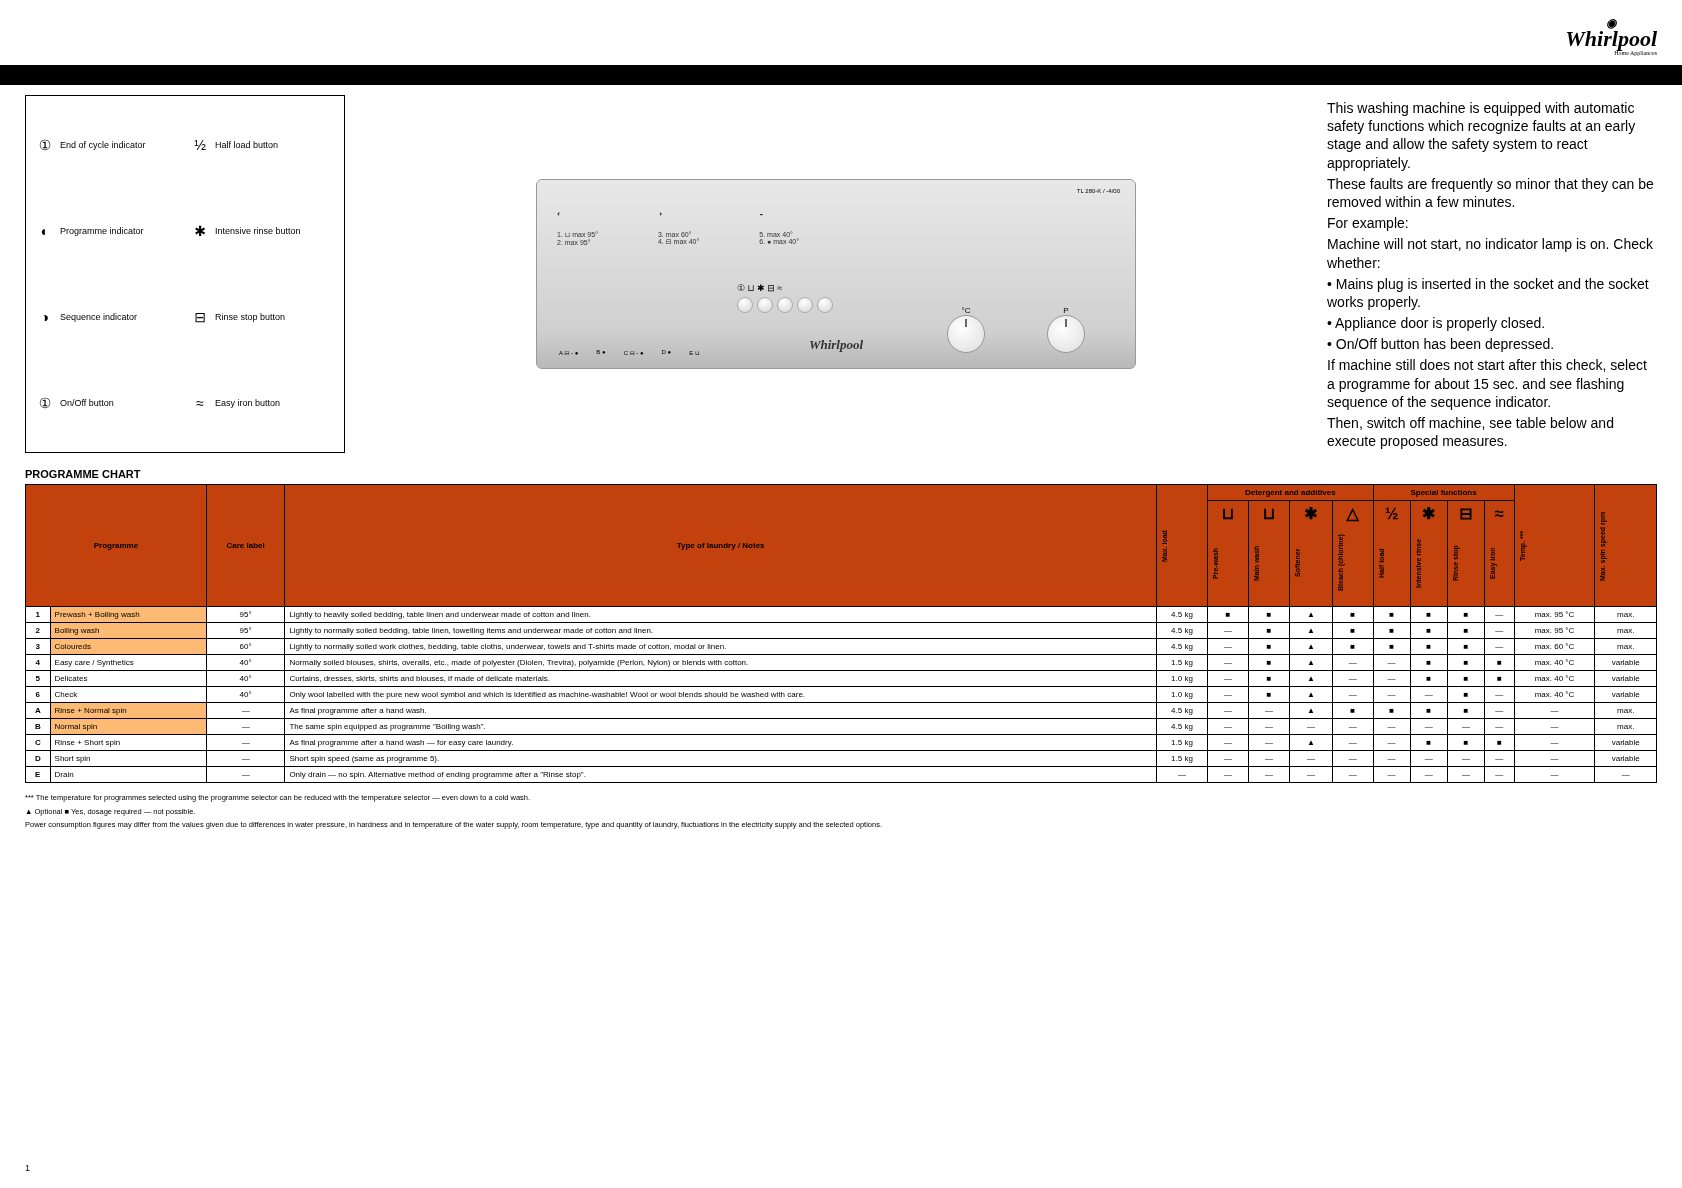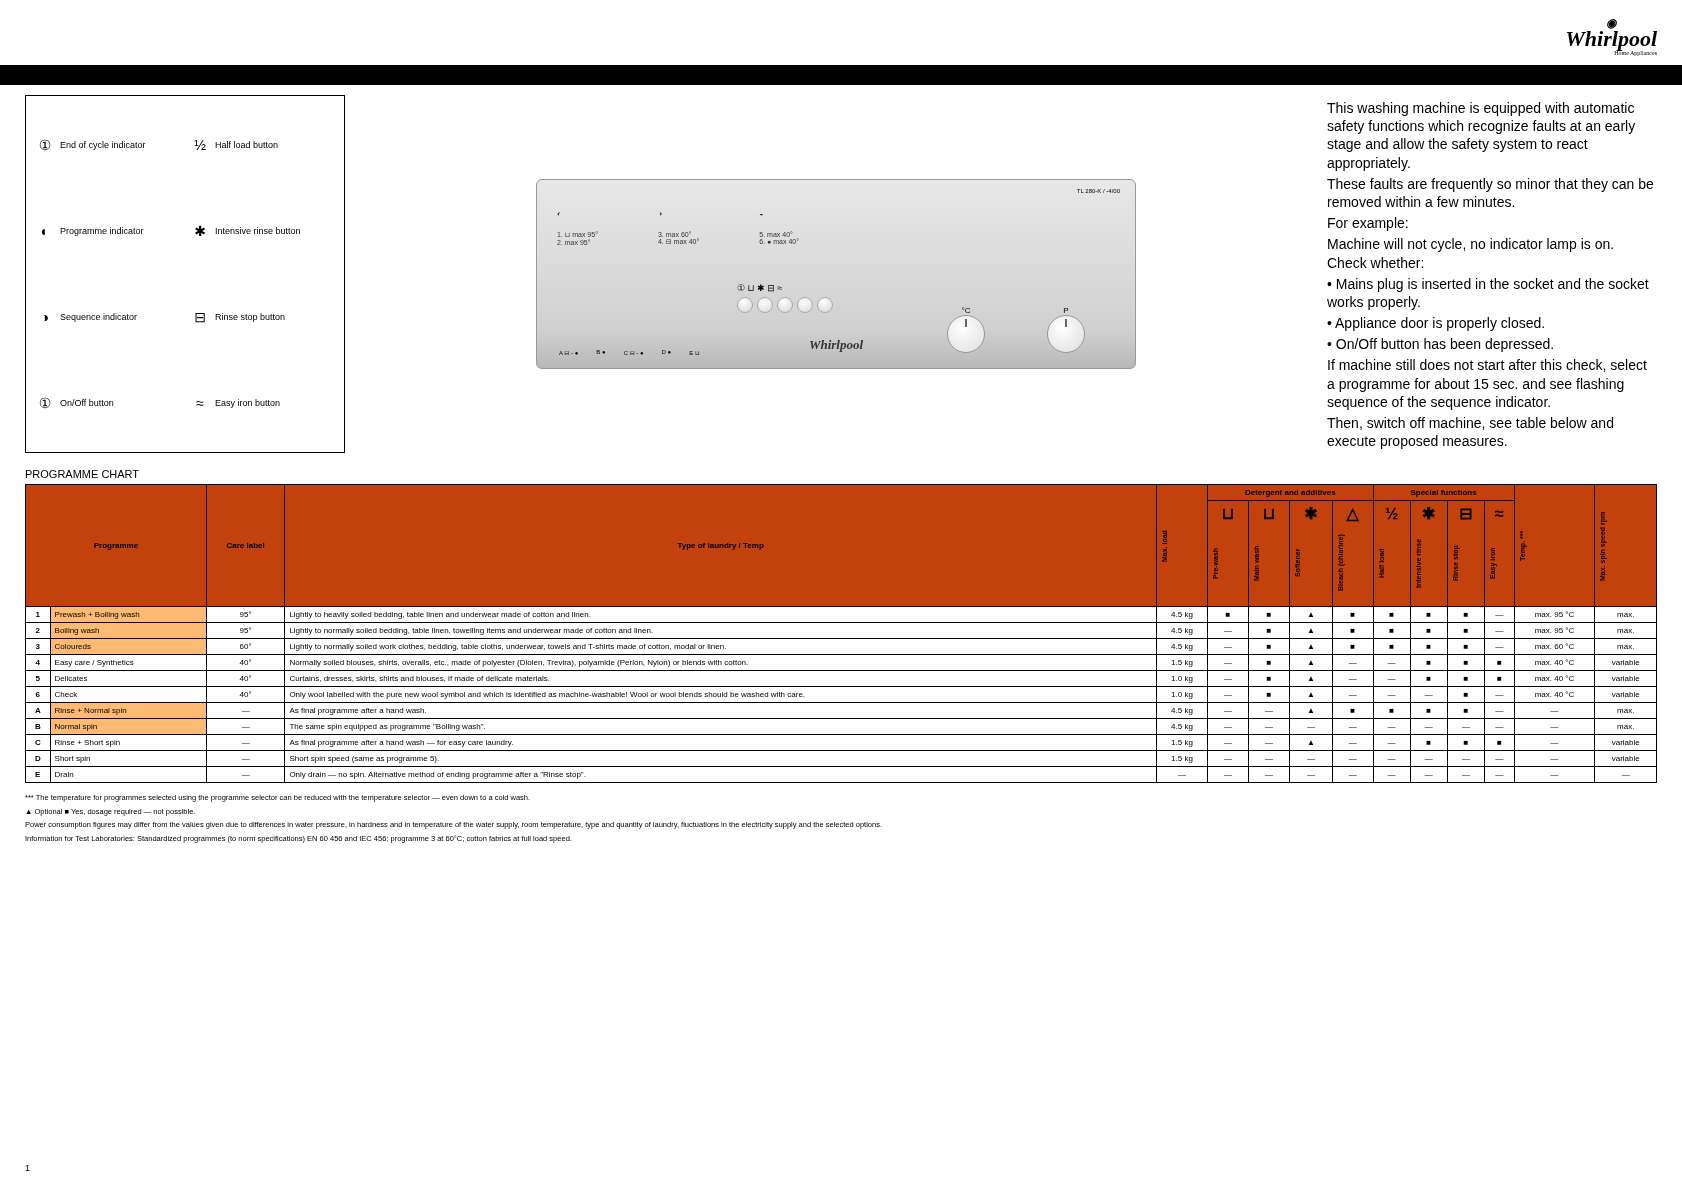--- a/index.html
+++ b/index.html
@@ -335,7 +335,7 @@
       <p>This washing machine is equipped with automatic safety functions which recognize faults at an early stage and allow the safety system to react appropriately.</p>
       <p>These faults are frequently so minor that they can be removed within a few minutes.</p>
       <p>For example:</p>
-      <p>Machine will not cycle, no indicator lamp is on. Check whether:</p>
+      <p>Machine will not start, no indicator lamp is on. Check whether:</p>
       <p>• Mains plug is inserted in the socket and the socket works properly.</p>
       <p>• Appliance door is properly closed.</p>
       <p>• On/Off button has been depressed.</p>

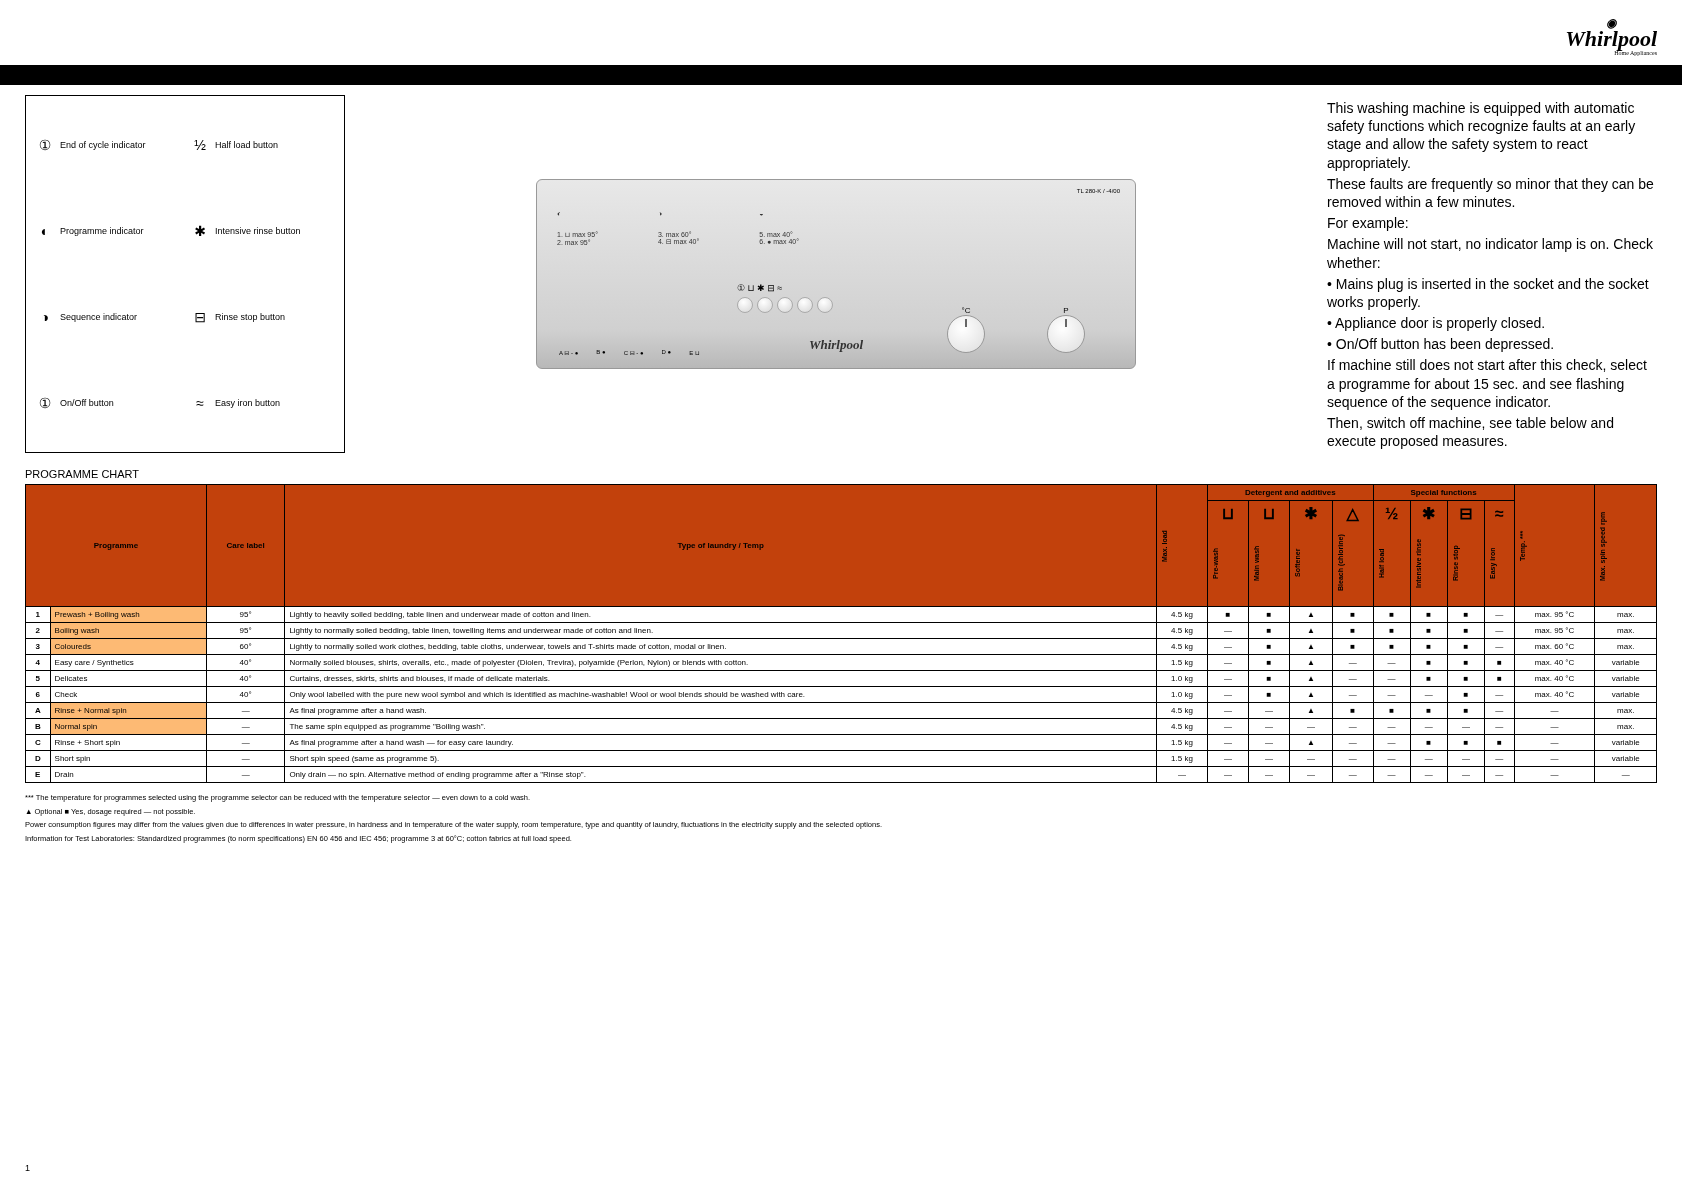--- a/index.html
+++ b/index.html
@@ -183,7 +183,7 @@
     }
     .section-title {
       font-size: 11px;
-      font-weight: normal;
+      font-weight: bold;
       margin: 6px 0 4px 0;
     }
     table.programs {

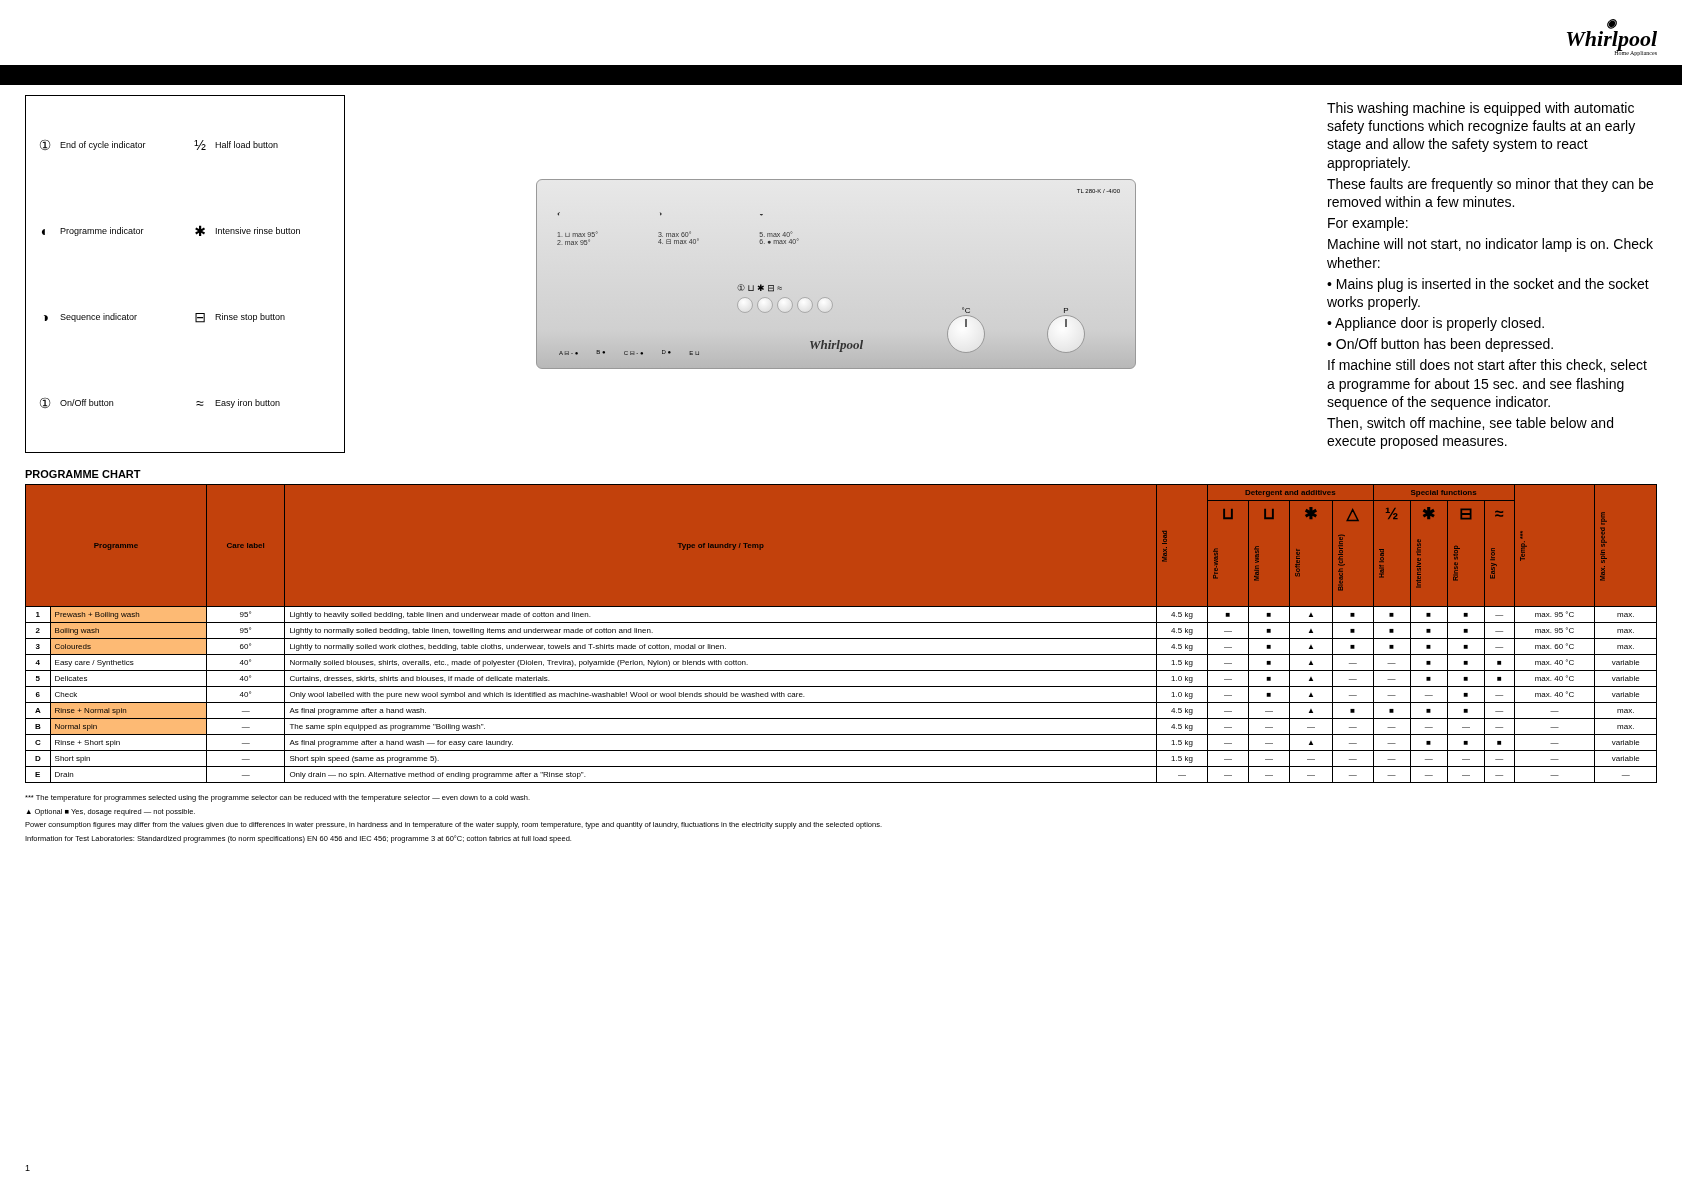--- a/index.html
+++ b/index.html
@@ -351,7 +351,7 @@
       <tr>
         <th rowspan="2" colspan="2">Programme</th>
         <th rowspan="2">Care label</th>
-        <th rowspan="2">Type of laundry / Temp</th>
+        <th rowspan="2">Type of laundry / Notes</th>
         <th rowspan="2">
             <div class="rot">Max. load</div>
           </th>

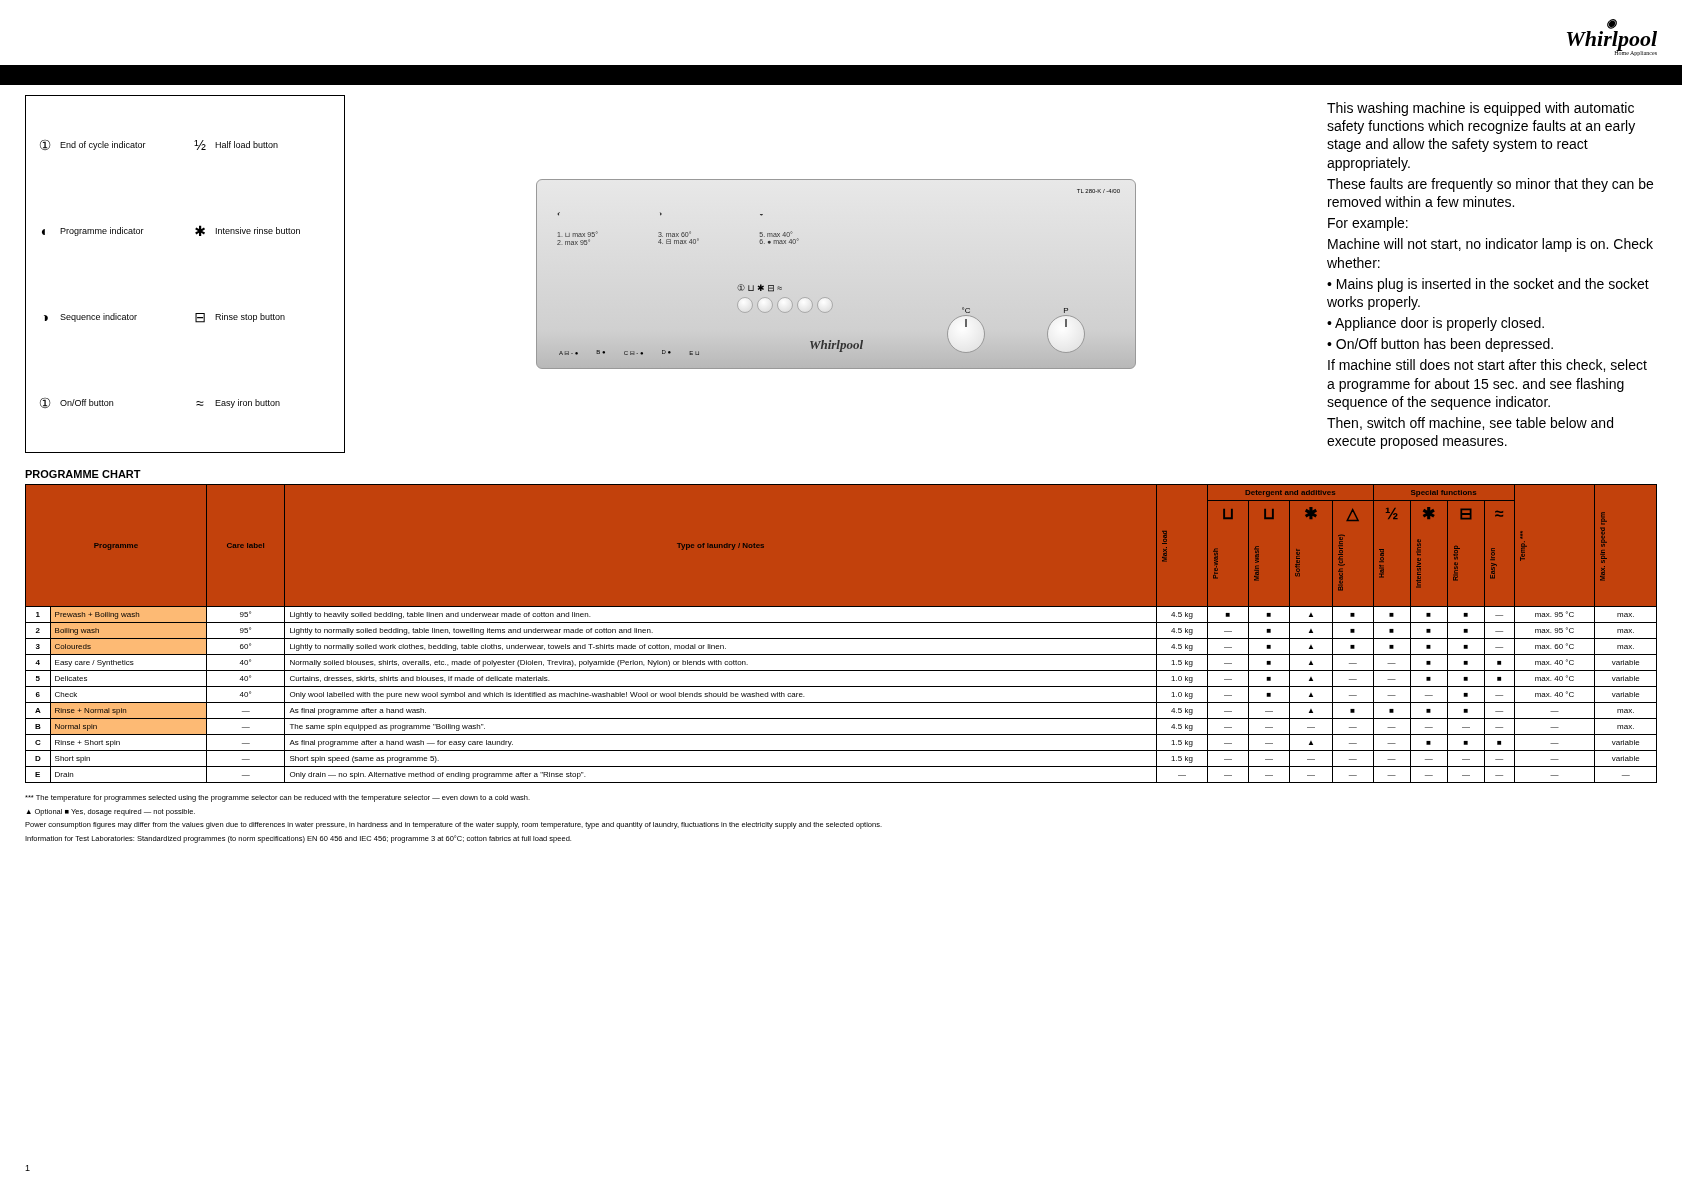--- a/index.html
+++ b/index.html
@@ -594,7 +594,6 @@
     <p>*** The temperature for programmes selected using the programme selector can be reduced with the temperature selector — even down to a cold wash.</p>
     <p>▲ Optional  ■ Yes, dosage required  — not possible.</p>
     <p>Power consumption figures may differ from the values given due to differences in water pressure, in hardness and in temperature of the water supply, room temperature, type and quantity of laundry, fluctuations in the electricity supply and the selected options.</p>
-    <p>Information for Test Laboratories: Standardized programmes (to norm specifications) EN 60 456 and IEC 456; programme 3 at 60°C; cotton fabrics at full load speed.</p>
   </div>
 
   <div class="pageno">1</div>

